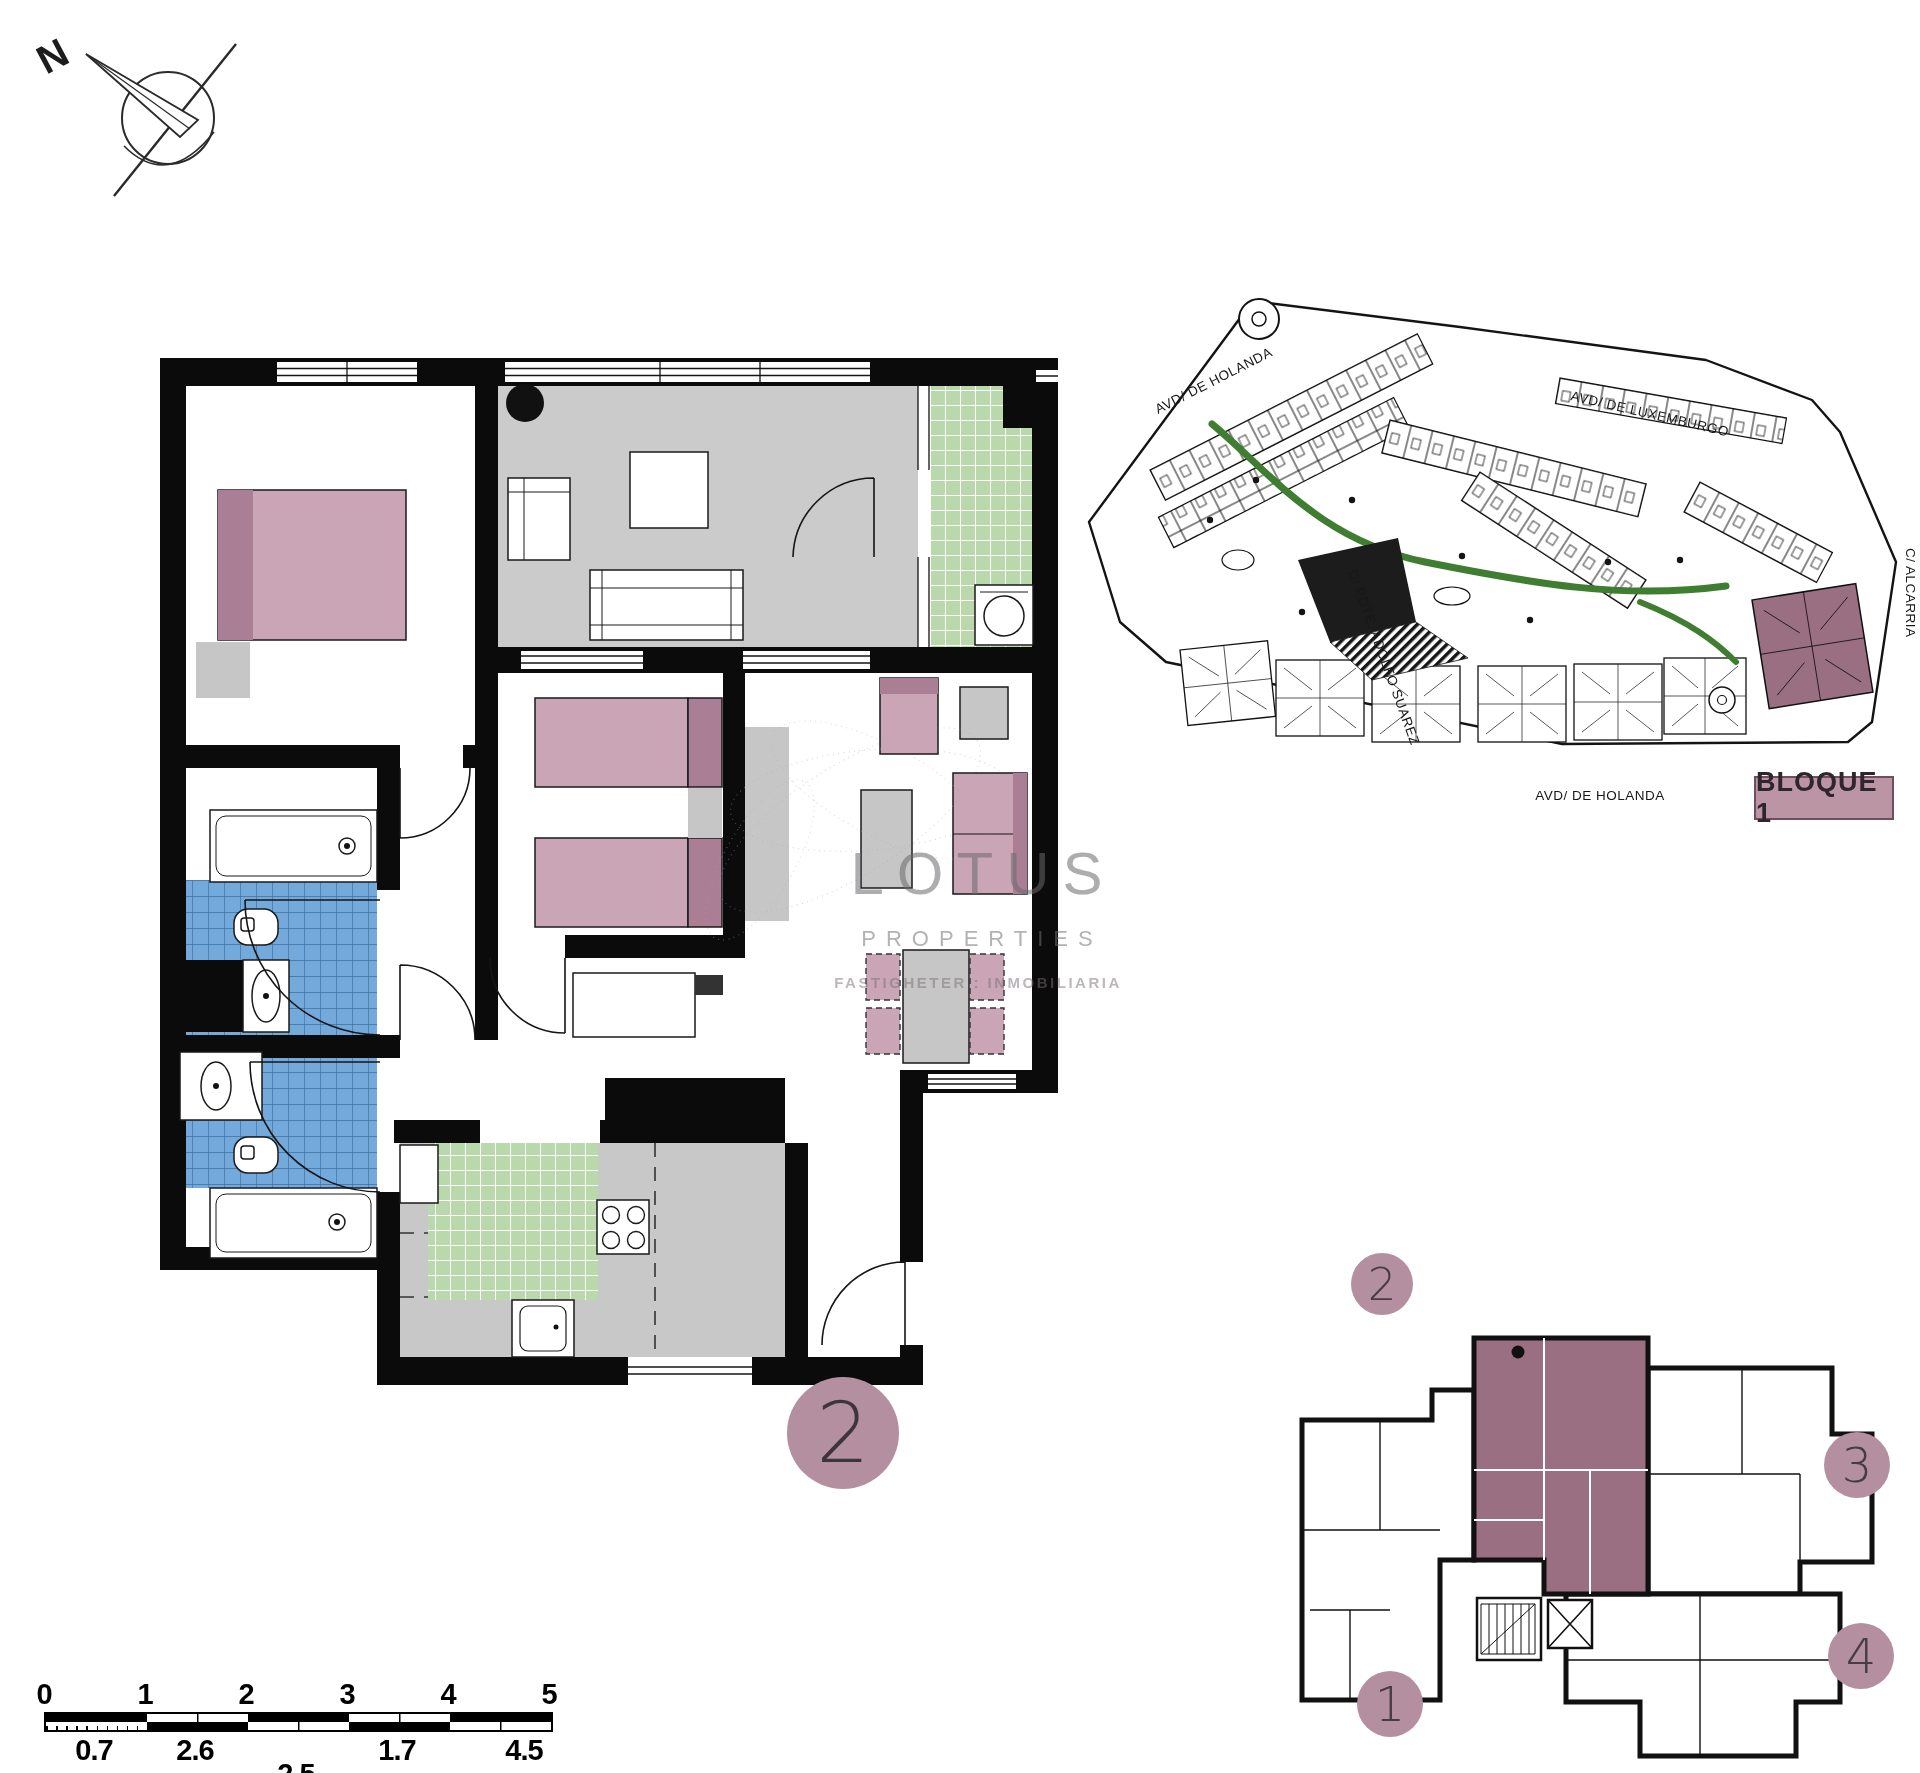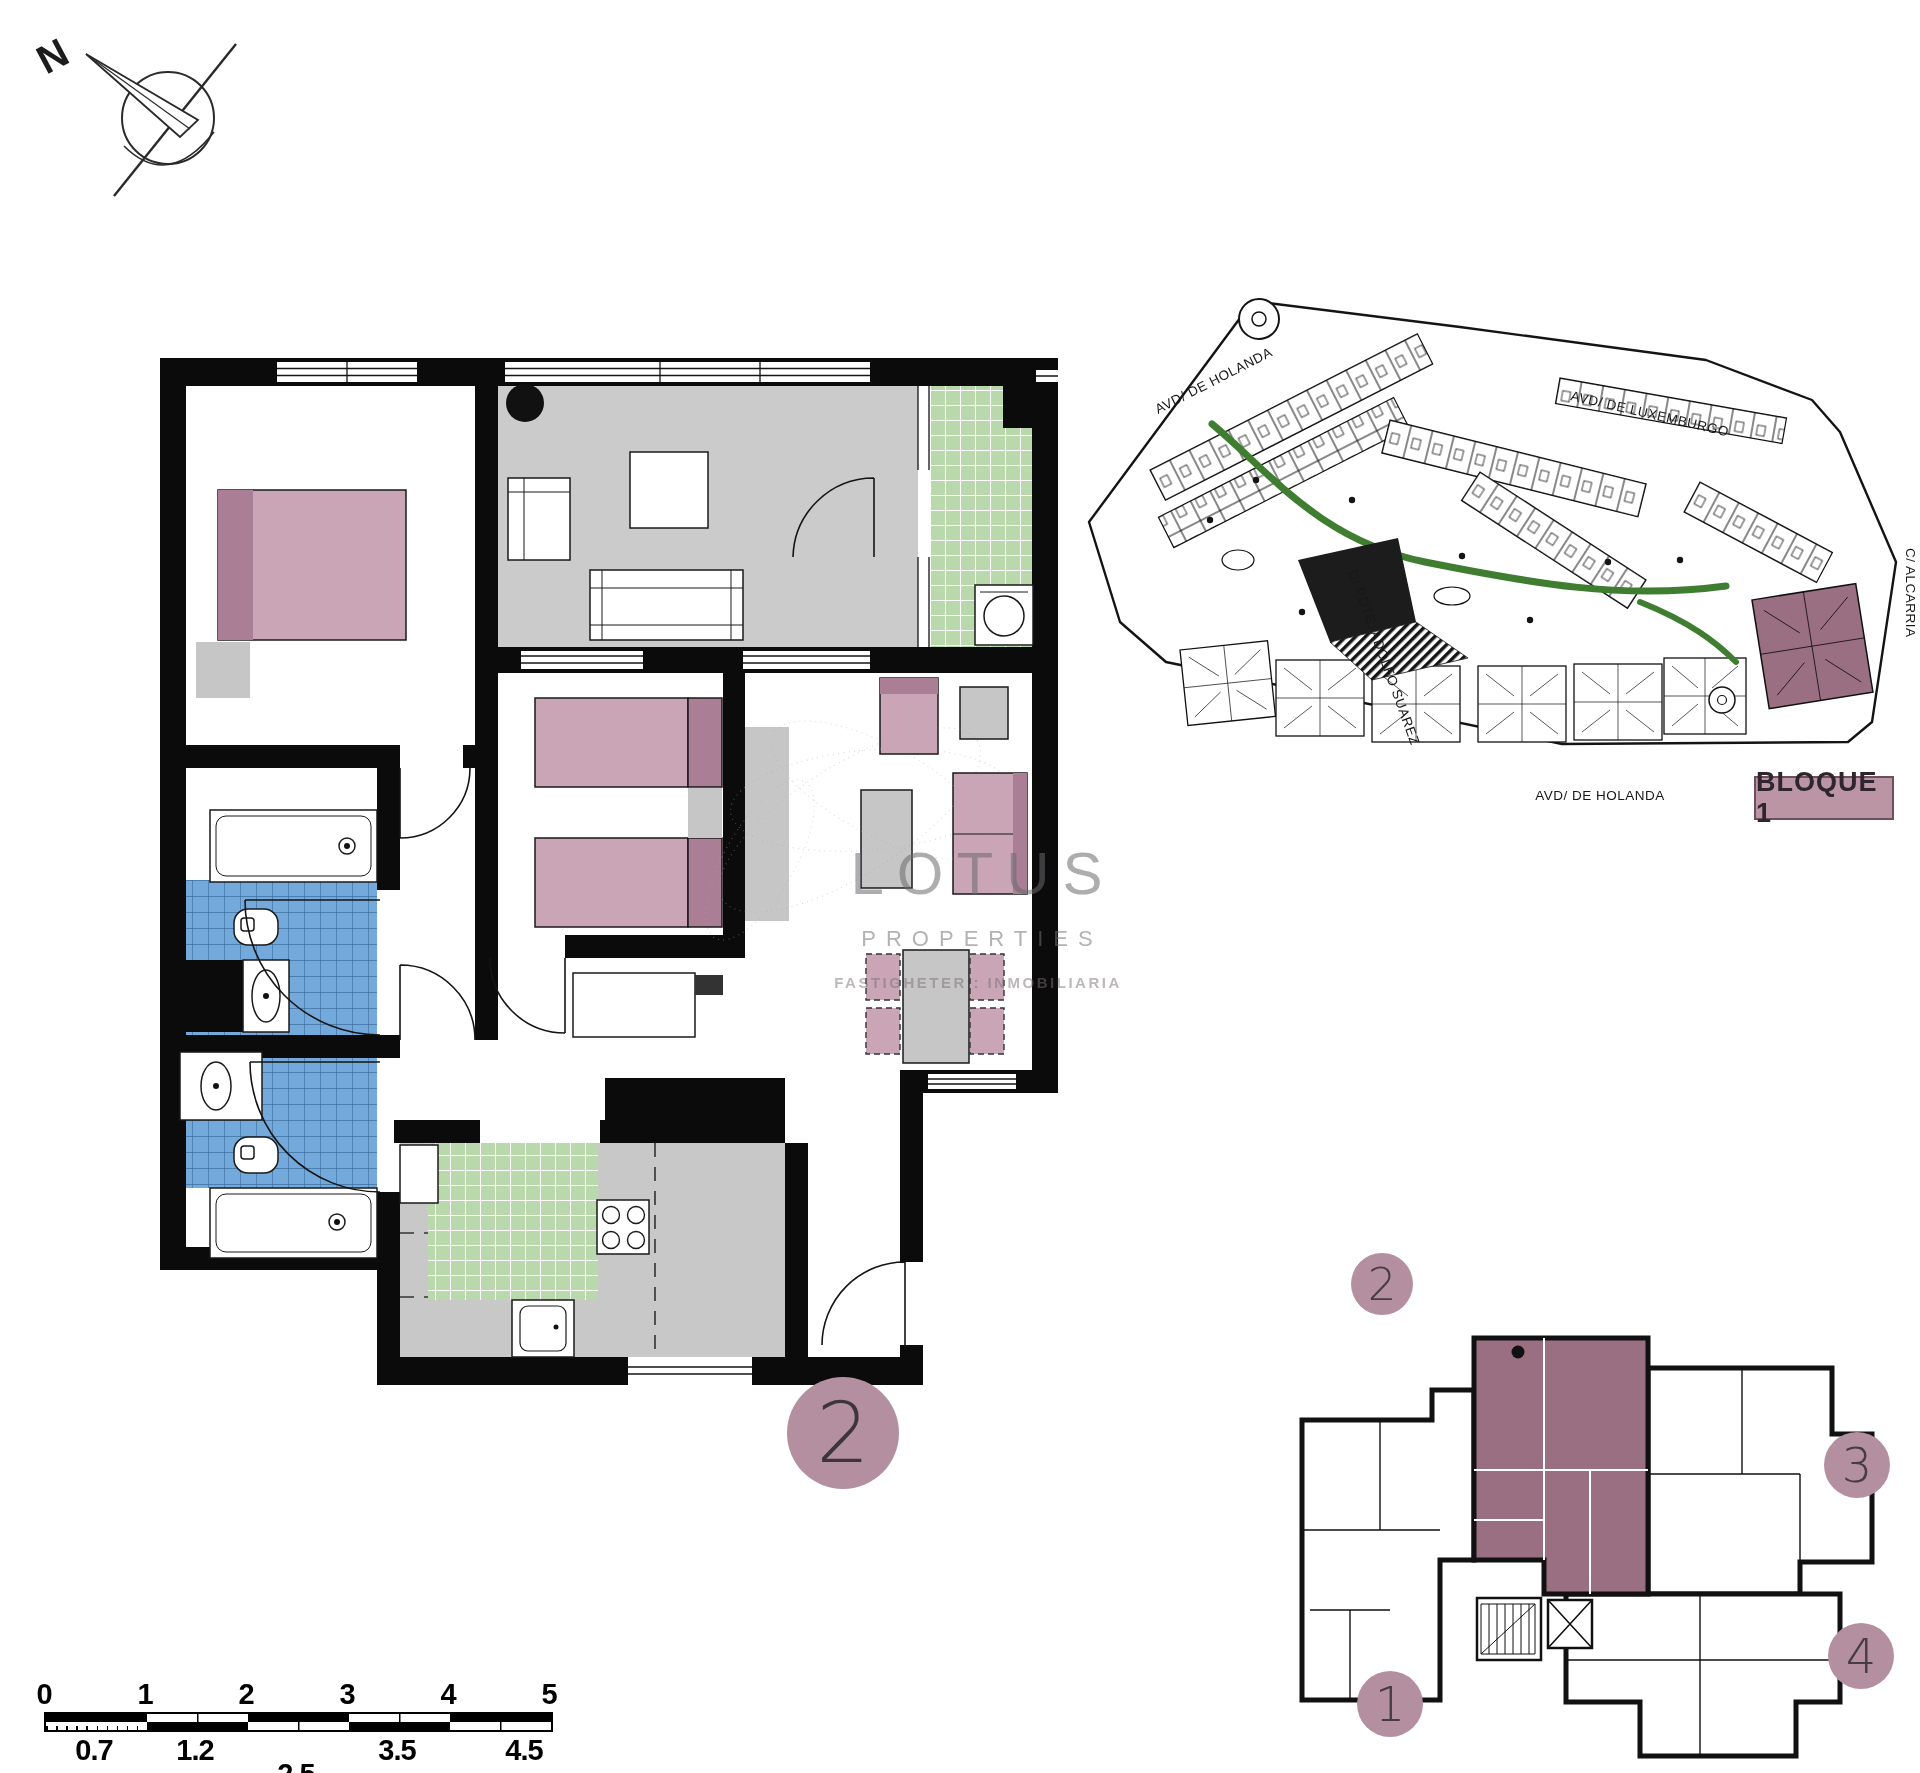--- a/index.html
+++ b/index.html
@@ -376,7 +376,7 @@
     </div>
   </div>
   <span class="sb-num" style="left:94px;top:1734px">0.7</span>
-  <span class="sb-num" style="left:195px;top:1734px">1.2</span>
+  <span class="sb-num" style="left:195px;top:1734px">2.6</span>
   <span class="sb-num" style="left:296px;top:1758px">2.5</span>
   <span class="sb-num" style="left:397px;top:1734px">3.5</span>
   <span class="sb-num" style="left:524px;top:1734px">4.5</span>

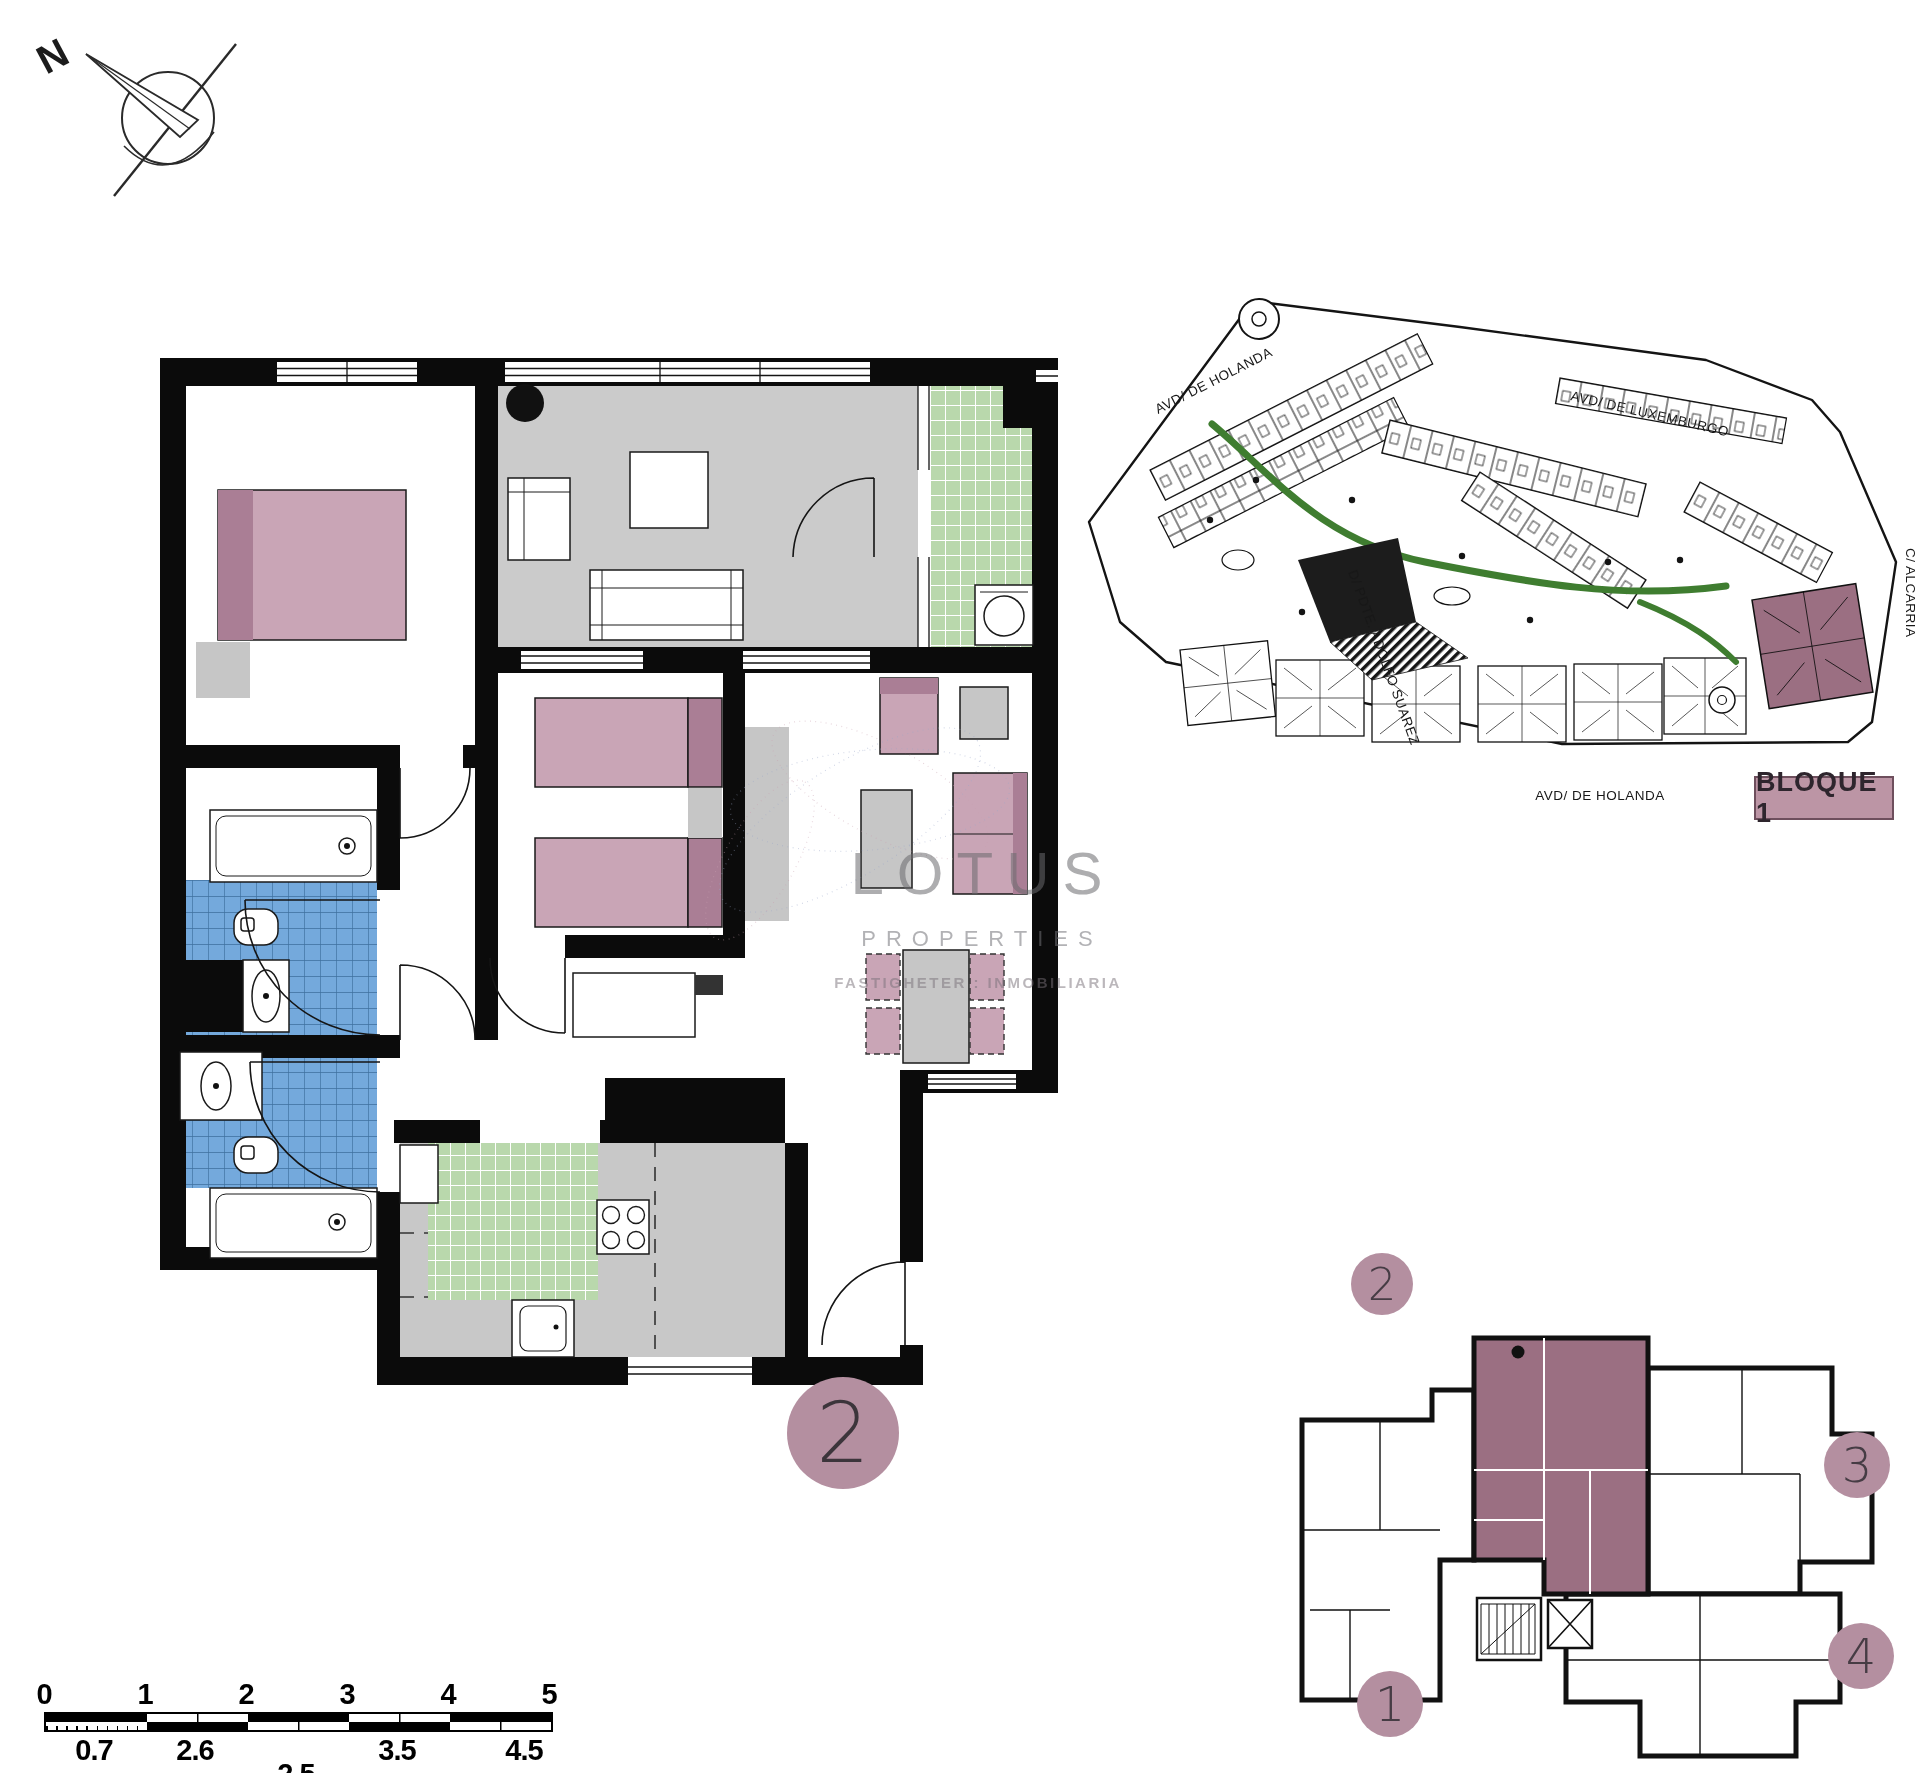--- a/index.html
+++ b/index.html
@@ -378,7 +378,7 @@
   <span class="sb-num" style="left:94px;top:1734px">0.7</span>
   <span class="sb-num" style="left:195px;top:1734px">2.6</span>
   <span class="sb-num" style="left:296px;top:1758px">2.5</span>
-  <span class="sb-num" style="left:397px;top:1734px">3.5</span>
+  <span class="sb-num" style="left:397px;top:1734px">1.7</span>
   <span class="sb-num" style="left:524px;top:1734px">4.5</span>
 </div>
 

